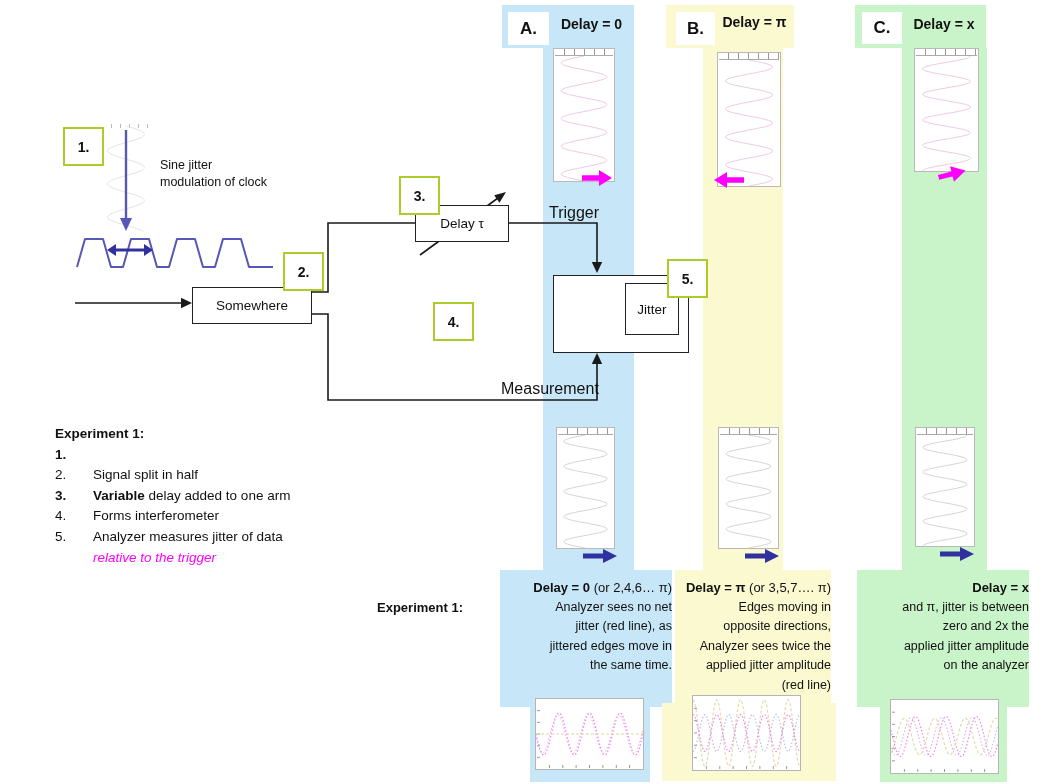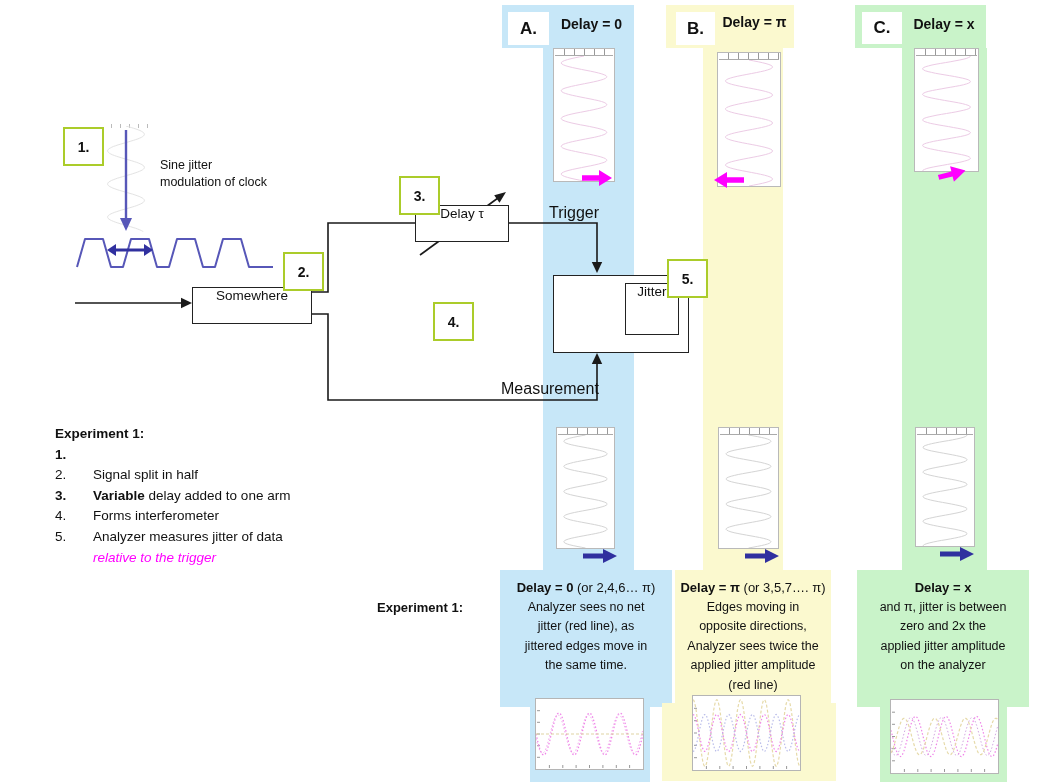--- a/index.html
+++ b/index.html
@@ -25,7 +25,7 @@
   .connectors{position:absolute;left:0;top:0;z-index:2;pointer-events:none;}
   
   .comp{position:absolute;background:#fff;border:1.7px solid #222;z-index:3;
-        display:flex;justify-content:center;font-size:13.5px;}
+        display:flex;align-items:center;justify-content:center;font-size:13.5px;}
   .comp.big{border-width:1.9px;}
   .stepbox{position:absolute;width:37px;height:35px;background:#fff;border:2px solid var(--step-border);
            z-index:4;display:flex;align-items:center;justify-content:center;font-weight:bold;font-size:14px;}

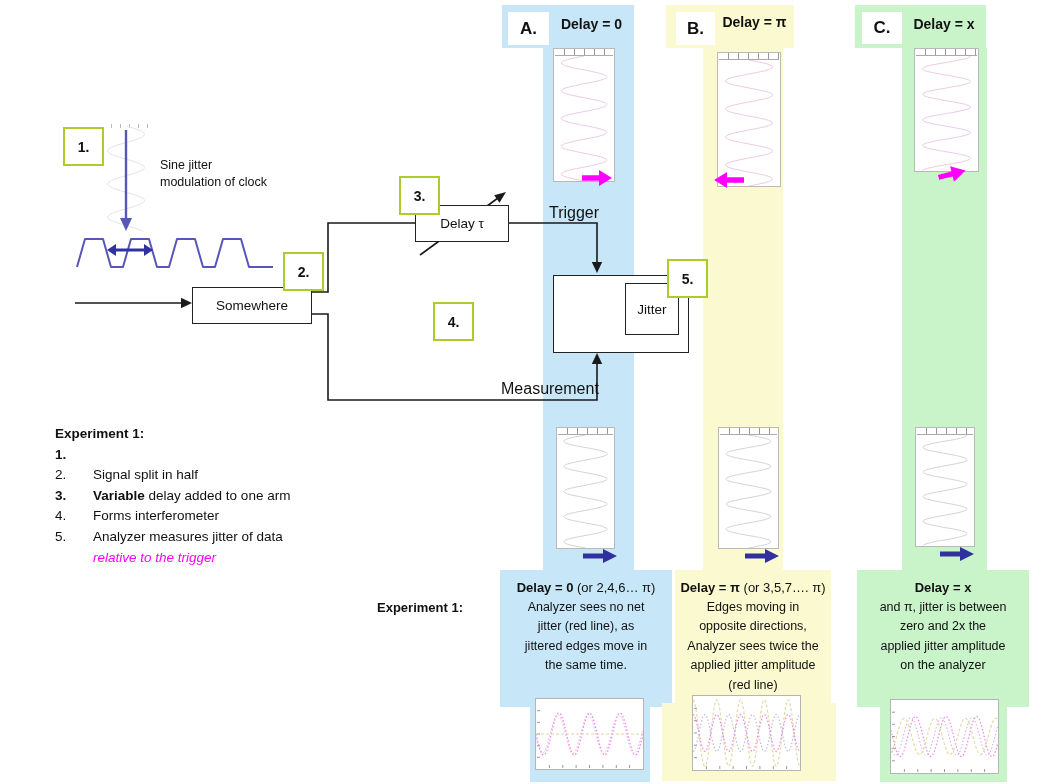--- a/index.html
+++ b/index.html
@@ -37,7 +37,7 @@
   .b{font-weight:bold;}
   .note{color:var(--magenta);font-style:italic;}
   
-  .colblock{position:absolute;z-index:1;text-align:center;font-size:12.5px;line-height:19.5px;padding-top:8px;box-sizing:border-box;}
+  .colblock{position:absolute;z-index:1;text-align:right;font-size:12.5px;line-height:19.5px;padding-top:8px;box-sizing:border-box;}
   .colblock .title{font-size:13px;}
   .colfoot{position:absolute;z-index:1;}
   .plot{position:absolute;background:#fff;border:1px solid #b5b5b5;z-index:2;}

